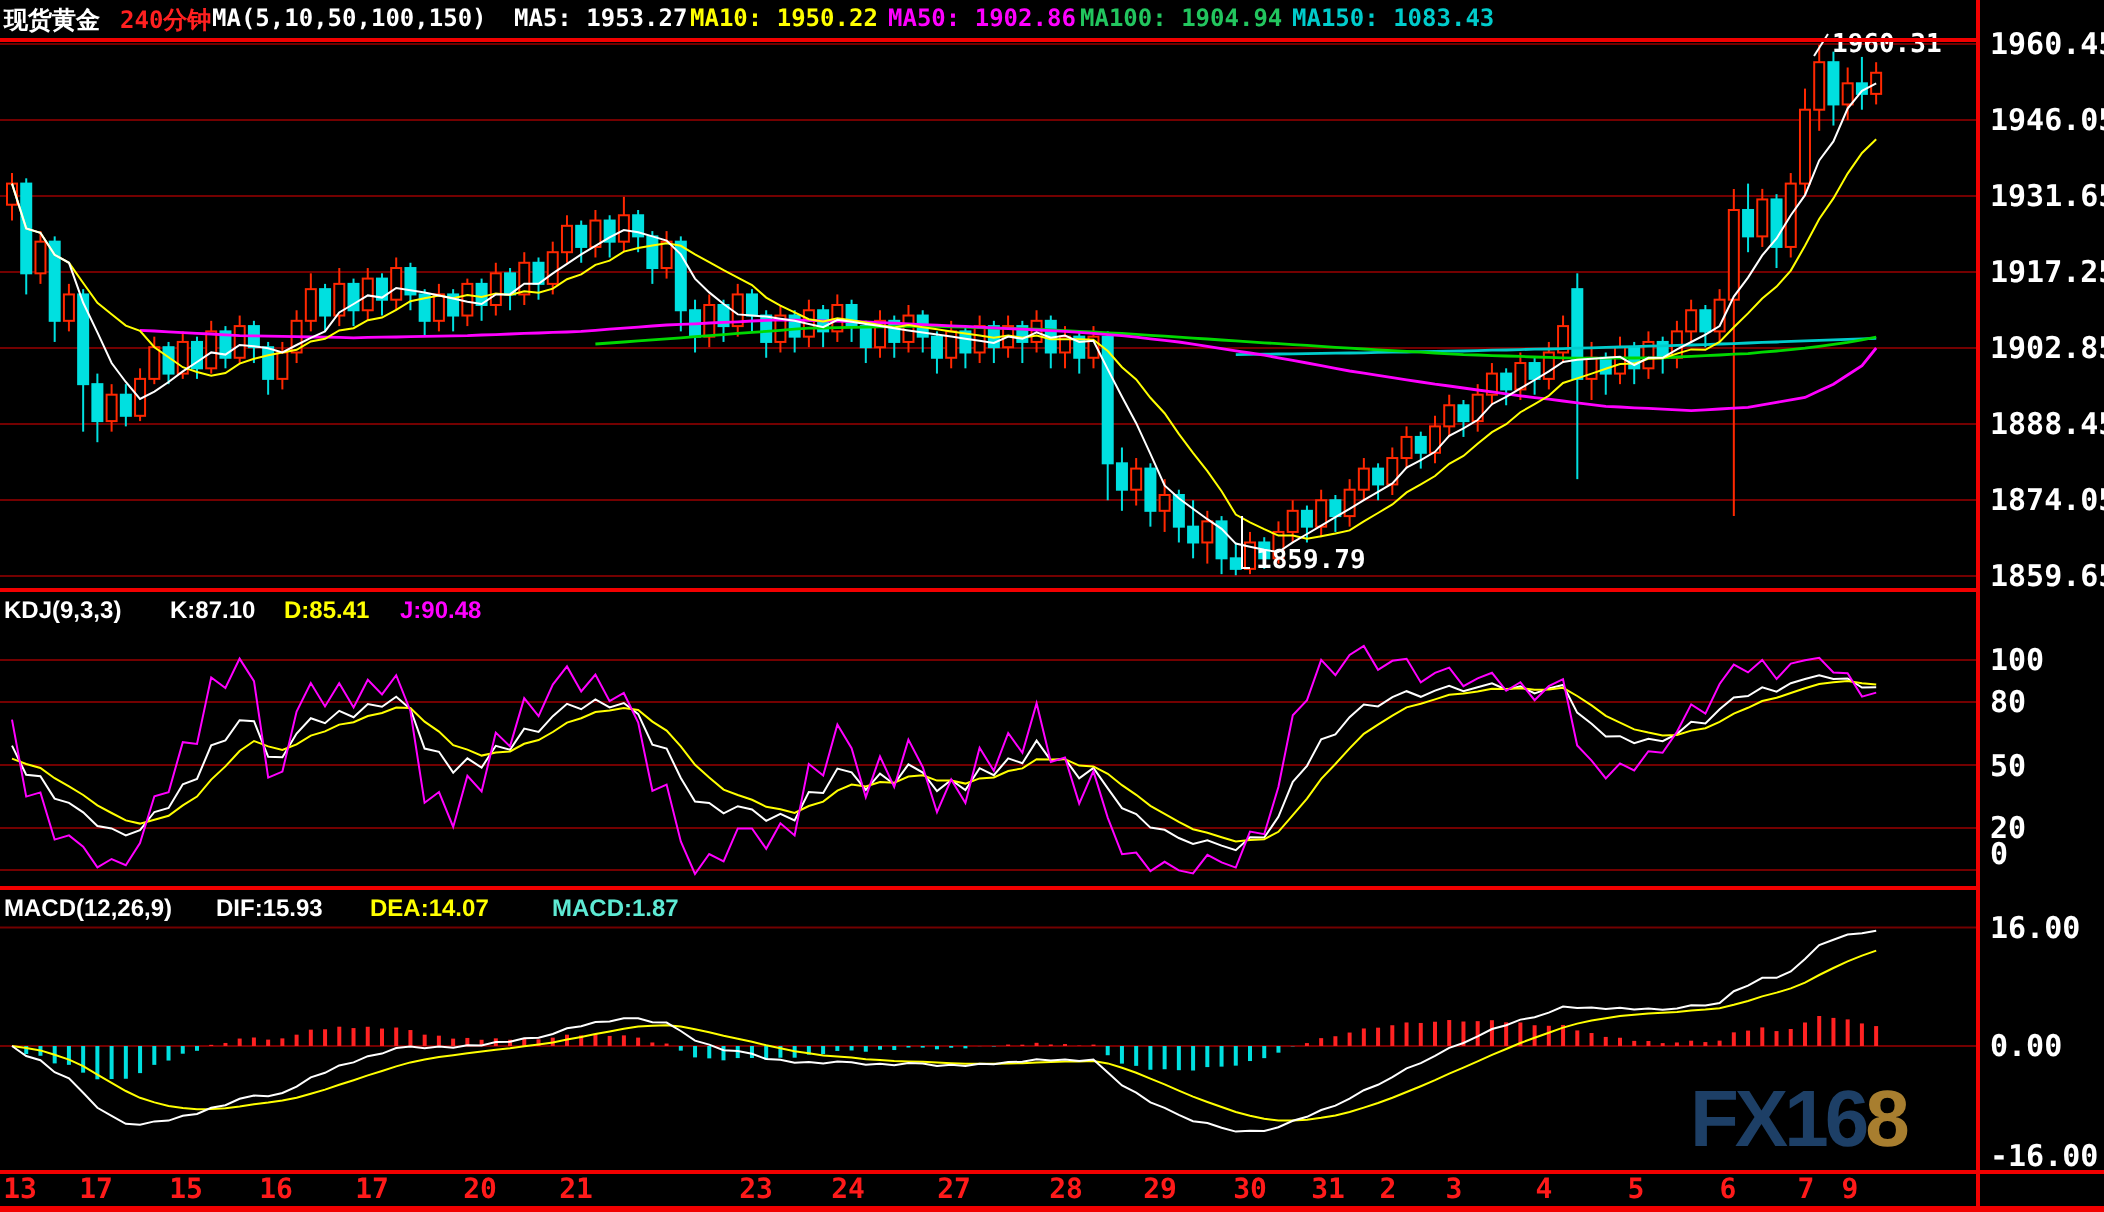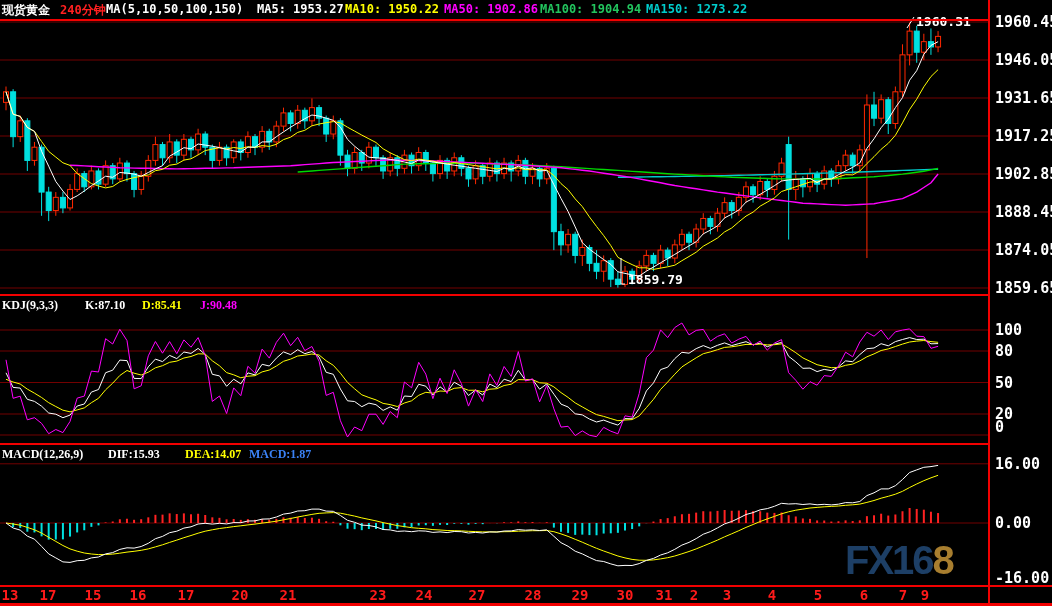--- a/index.html
+++ b/index.html
@@ -473,7 +473,7 @@
     <span class="hdr-text" style="left: 345px; color: rgb(255, 255, 0);">MA10: 1950.22</span>
     <span class="hdr-text" style="left: 444px; color: rgb(255, 0, 255);">MA50: 1902.86</span>
     <span class="hdr-text" style="left: 540px; color: #22c55e;">MA100: 1904.94</span>
-    <span class="hdr-text" style="left: 646px; color: rgb(0, 204, 204);">MA150: 1273.22</span>
+    <span class="hdr-text" style="left: 646px; color: rgb(0, 204, 204);">MA150: 1083.43</span>
   </div>
 
   <div>

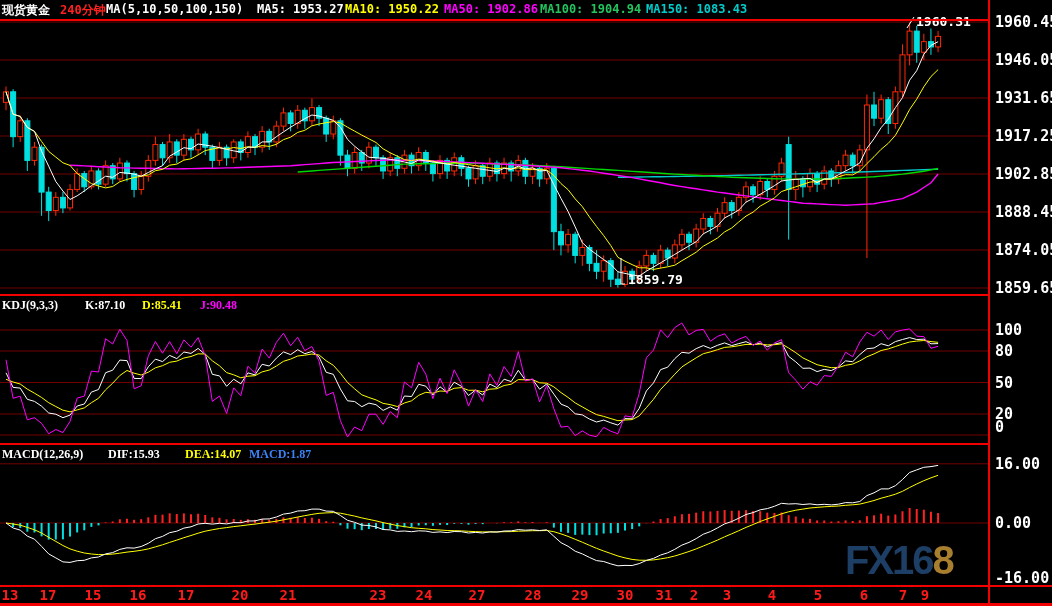--- a/index.html
+++ b/index.html
@@ -10,7 +10,7 @@
   .hdr-text{position:absolute;top:2px;font-size:12px;font-weight:bold;white-space:pre;
             font-family:"DejaVu Sans Mono","Liberation Mono","DejaVu Sans",sans-serif;}
   .sub-hdr{font-size:12px;font-weight:bold;white-space:pre;
-           font-family:Liberation Serif, serif;}
+           font-family:Liberation Sans, sans-serif;}
   .hline{position:absolute;left:0;height:2px;background:#f20000;}
   .vline{position:absolute;top:0;width:2px;height:606px;background:#f20000;}
   .ylab{position:absolute;left:995px;width:56px;font-size:15px;font-weight:bold;color:#fff;

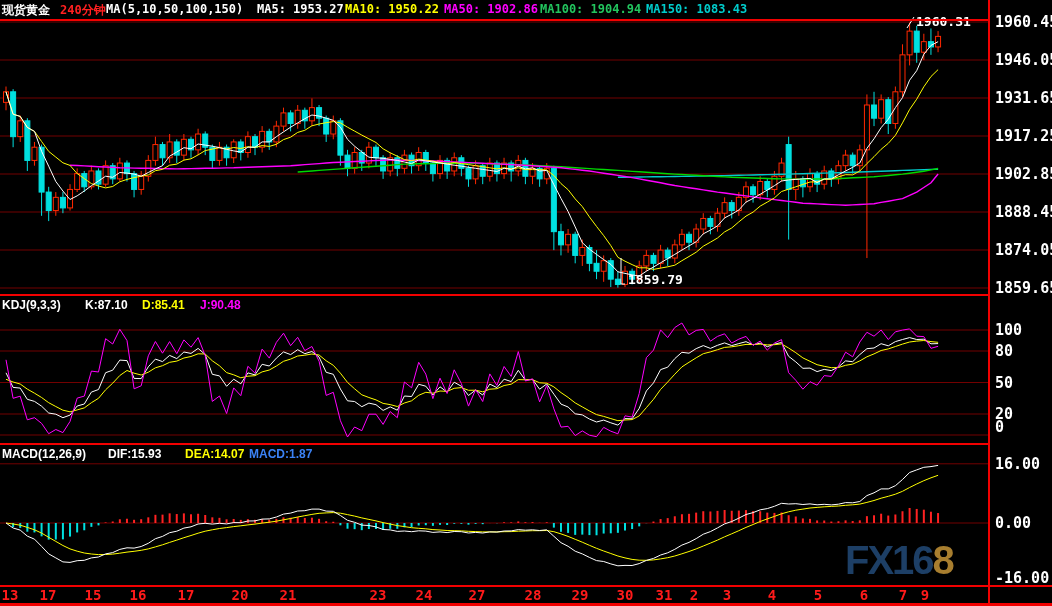--- a/index.html
+++ b/index.html
@@ -487,7 +487,7 @@
     <span class="sub-hdr abs" style="left: 2px; top: 447px; color: rgb(255, 255, 255);">MACD(12,26,9)</span>
     <span class="sub-hdr abs" style="left: 108px; top: 447px; color: rgb(255, 255, 255);">DIF:15.93</span>
     <span class="sub-hdr abs" style="left: 185px; top: 447px; color: rgb(255, 255, 0);">DEA:14.07</span>
-    <span class="sub-hdr abs" style="left: 249px; top: 447px; color: #3b82f6; text-align: right;">MACD:1.87</span>
+    <span class="sub-hdr abs" style="left: 276px; top: 447px; color: #5eead4; text-align: right;">MACD:1.87</span>
   </div>
 
   <div class="hline" style="top:19px;width:989px"></div>

